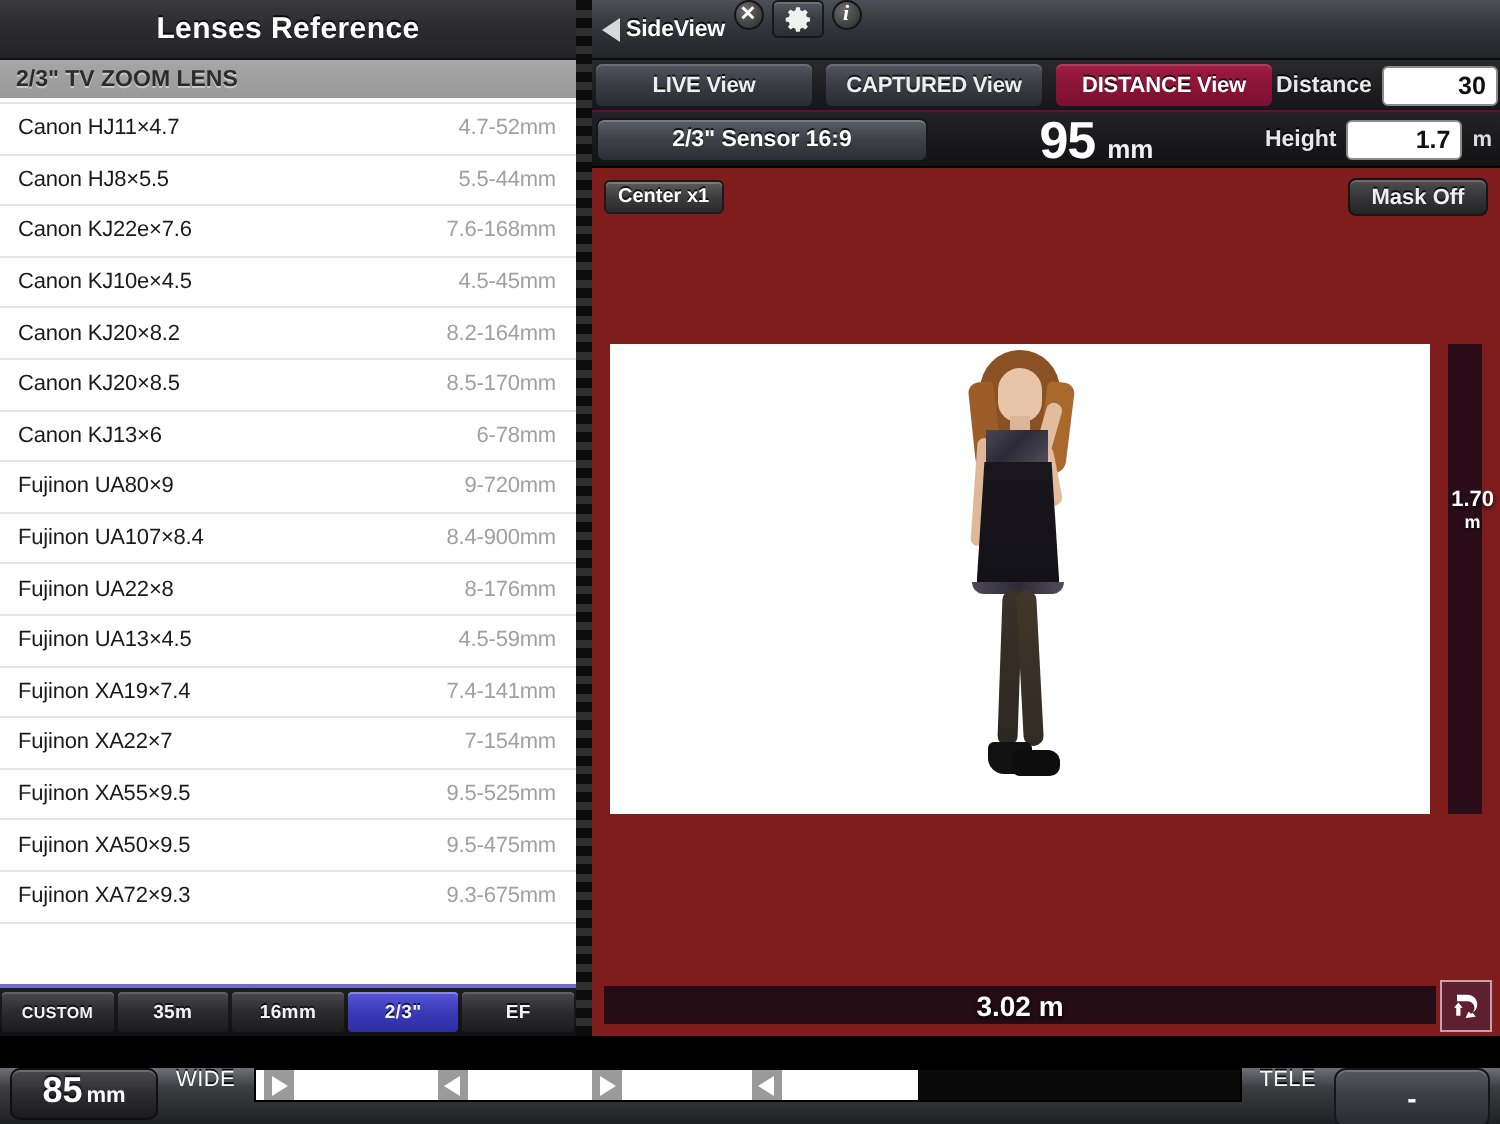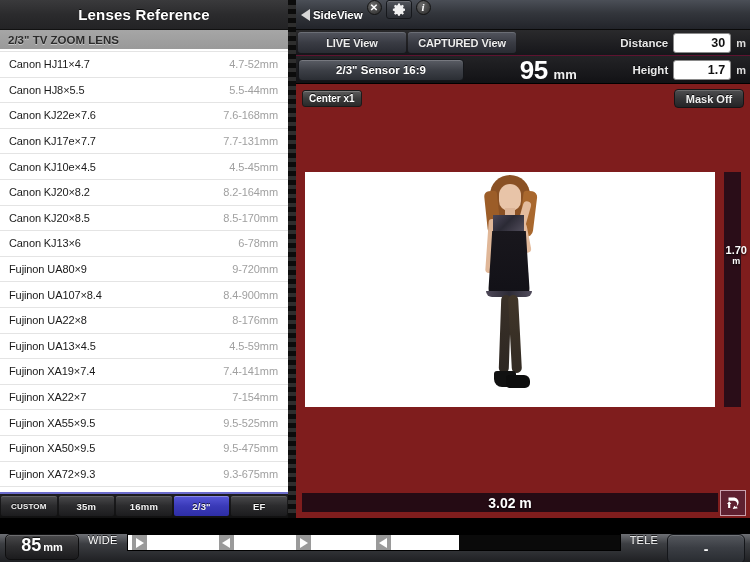--- a/index.html
+++ b/index.html
@@ -487,7 +487,7 @@
     </div>
 
     <div id="mode-row">
-      <div id="mode-buttons" style="display:flex;gap:2px;">
+      <div id="mode-buttons" style="display:flex;gap:7px;">
           <div class="mode-btn">LIVE View</div>
           <div class="mode-btn">CAPTURED View</div>
         </div>

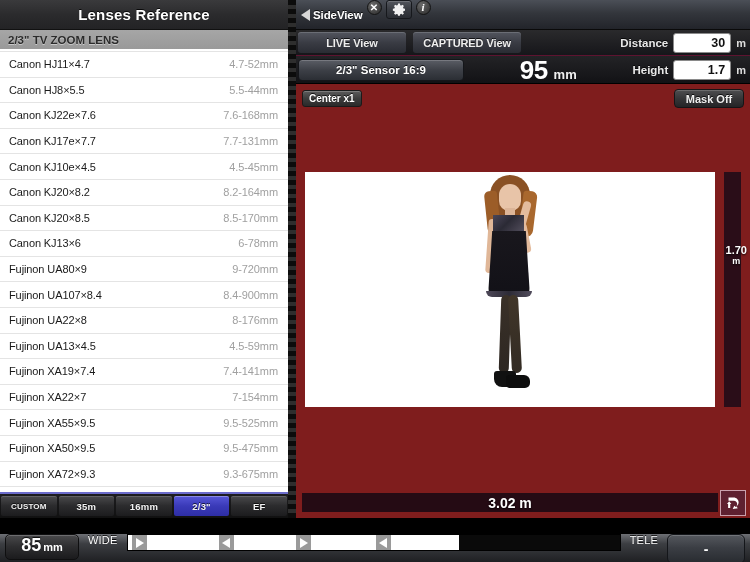--- a/index.html
+++ b/index.html
@@ -490,6 +490,7 @@
       <div id="mode-buttons" style="display:flex;gap:7px;">
           <div class="mode-btn">LIVE View</div>
           <div class="mode-btn">CAPTURED View</div>
+          <div class="mode-btn active">DISTANCE View</div>
         </div>
       <div id="dist-field-wrap">
         <span class="field-label">Distance</span>

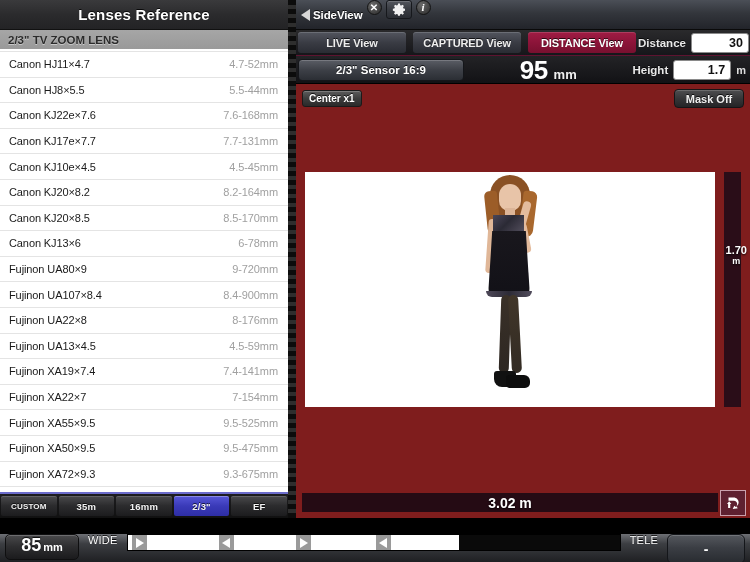--- a/index.html
+++ b/index.html
@@ -396,10 +396,6 @@
           <div class="row">
             <span class="row-name">Canon KJ22e×7.6</span>
             <span class="row-range">7.6-168mm</span>
-          </div>
-          <div class="row">
-            <span class="row-name">Canon KJ17e×7.7</span>
-            <span class="row-range">7.7-131mm</span>
           </div>
           <div class="row">
             <span class="row-name">Canon KJ10e×4.5</span>

